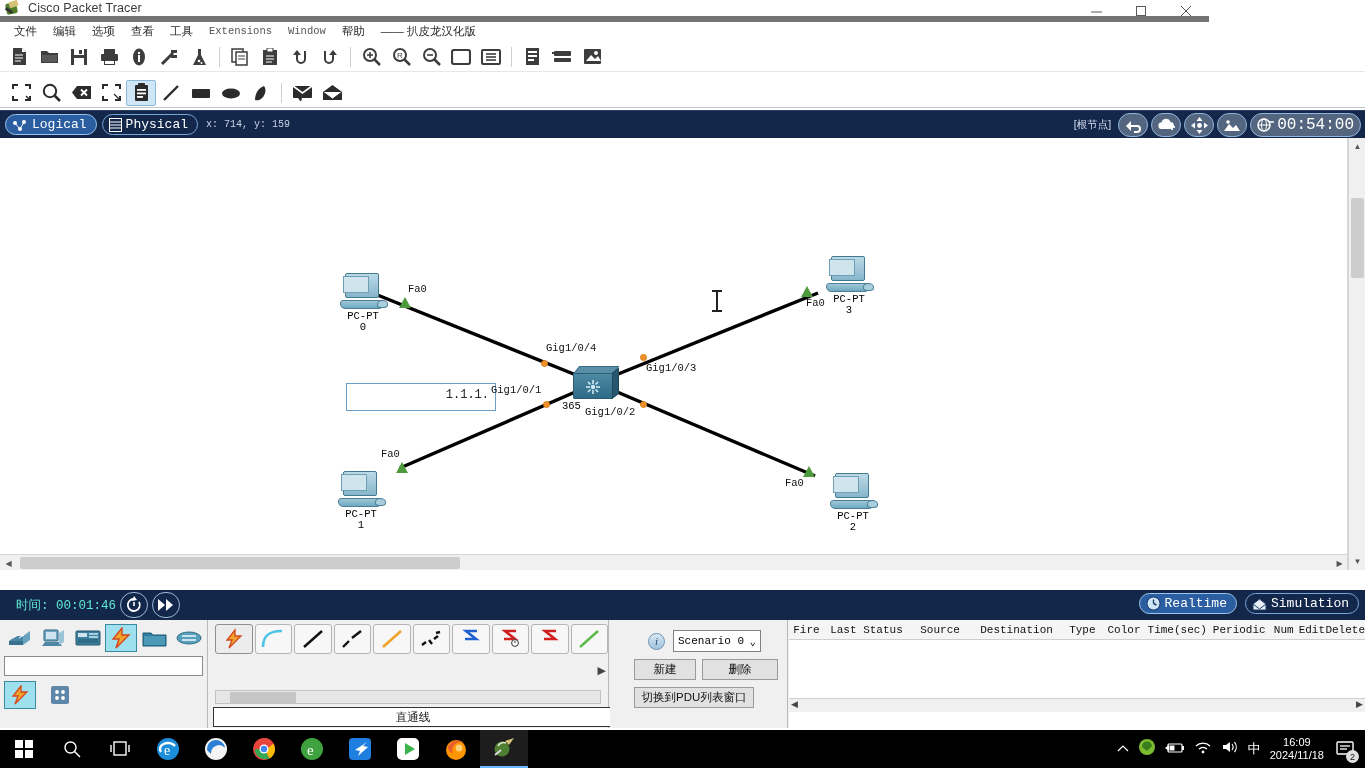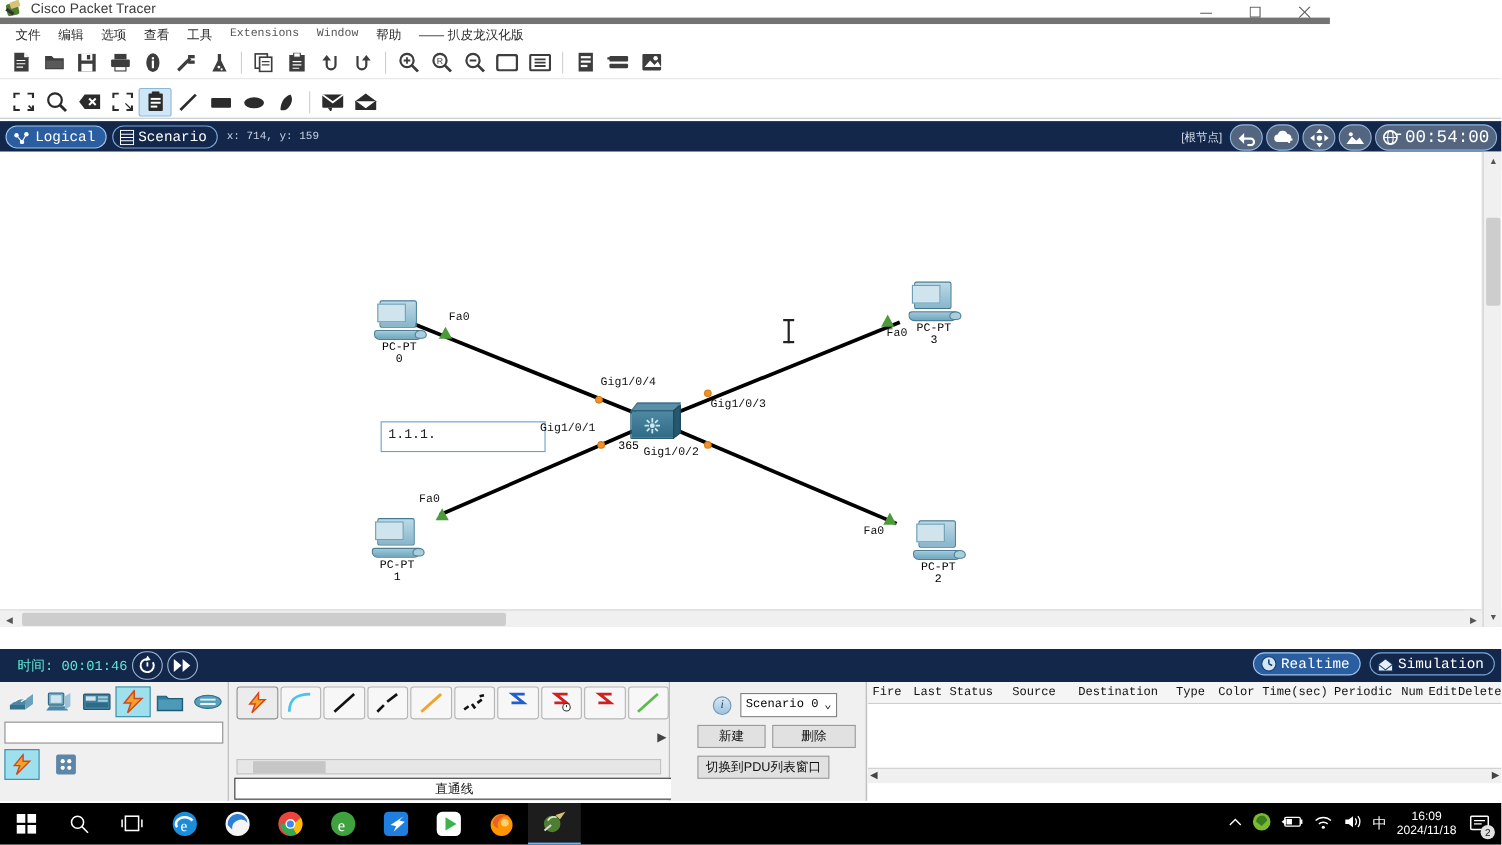--- a/index.html
+++ b/index.html
@@ -481,7 +481,7 @@
           <line x1="0.5" y1="7" x2="12.5" y2="7" stroke="#fff"></line>
           <line x1="0.5" y1="10" x2="12.5" y2="10" stroke="#fff"></line>
         </svg>
-      <span>Scenario</span>
+      <span>Physical</span>
     </div>
     <div class="coord">x: 714, y: 159</div>
     <div class="modebar-right">

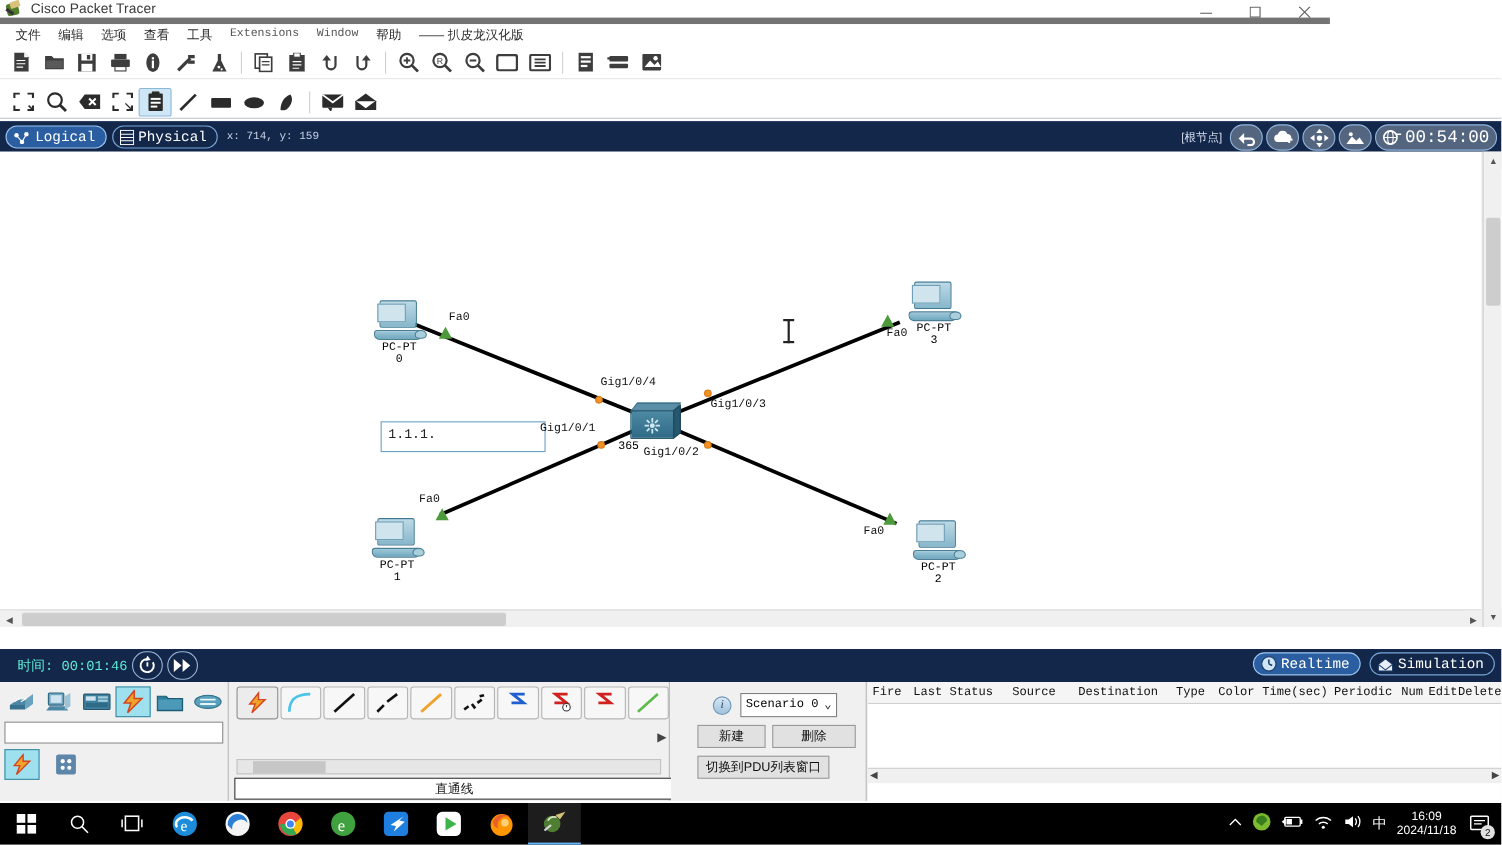--- a/index.html
+++ b/index.html
@@ -119,7 +119,7 @@
   .ledtri { position:absolute; width:0;height:0; border-left:6px solid transparent; border-right:6px solid transparent;
      border-bottom:11px solid #4c9a3b; }
   .textbox { position:absolute; border:1px solid #6aa0c8; background:#fff;
-     font-family:"Liberation Mono", monospace; font-size:12px; color:#222; padding:4px 6px; }
+     font-family:"Liberation Mono", monospace; font-size:12px; color:#222; padding:4px 6px;text-align:right; }
   .cursor-i { position:absolute; width:2px; height:22px; background:#222; }
   .cursor-i:before,.cursor-i:after{content:"";position:absolute;left:-4px;width:10px;height:2px;background:#222;}
   .cursor-i:before{top:0;} .cursor-i:after{bottom:0;}

